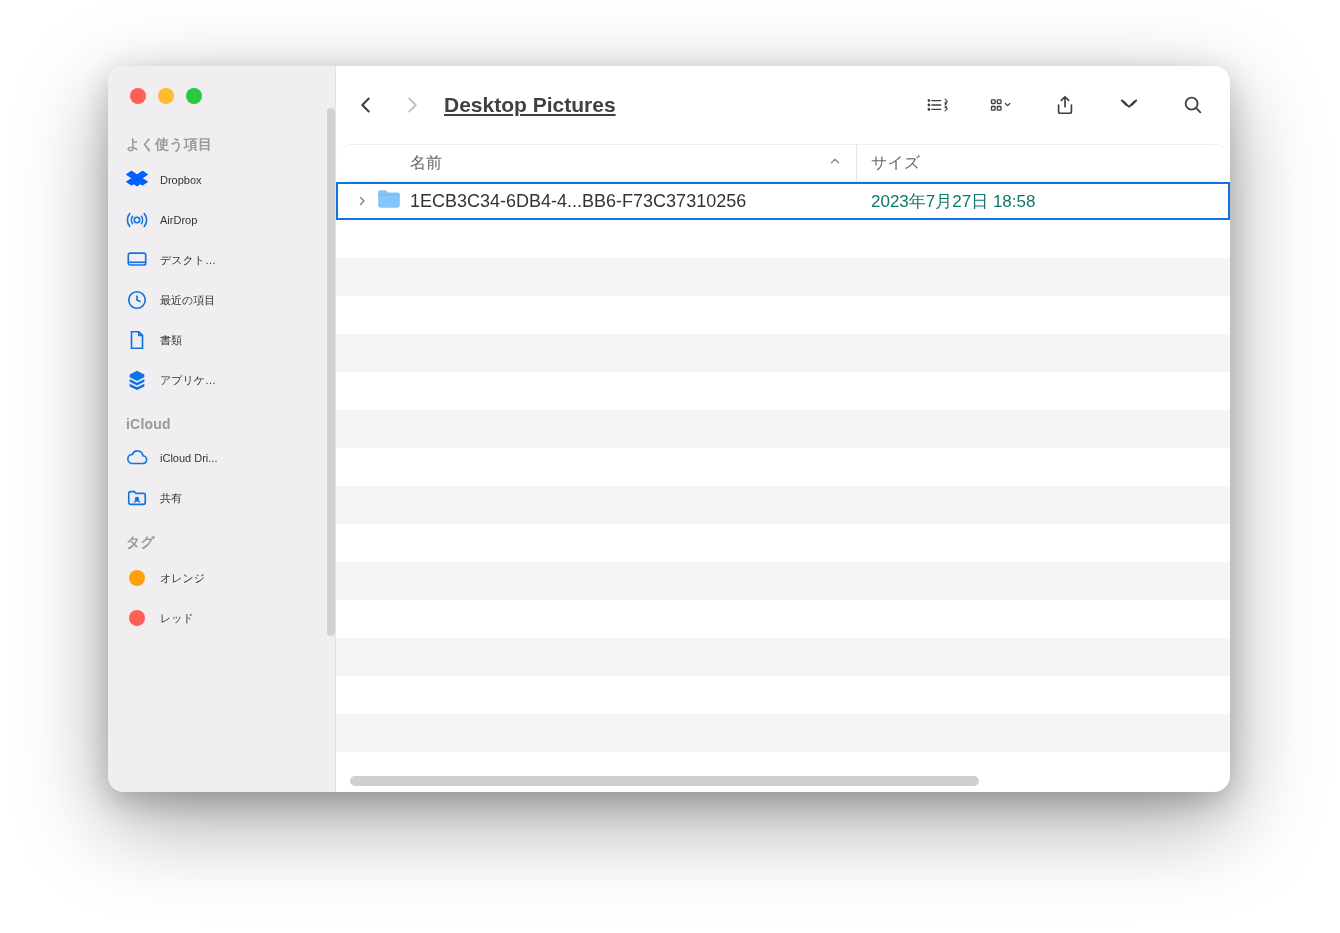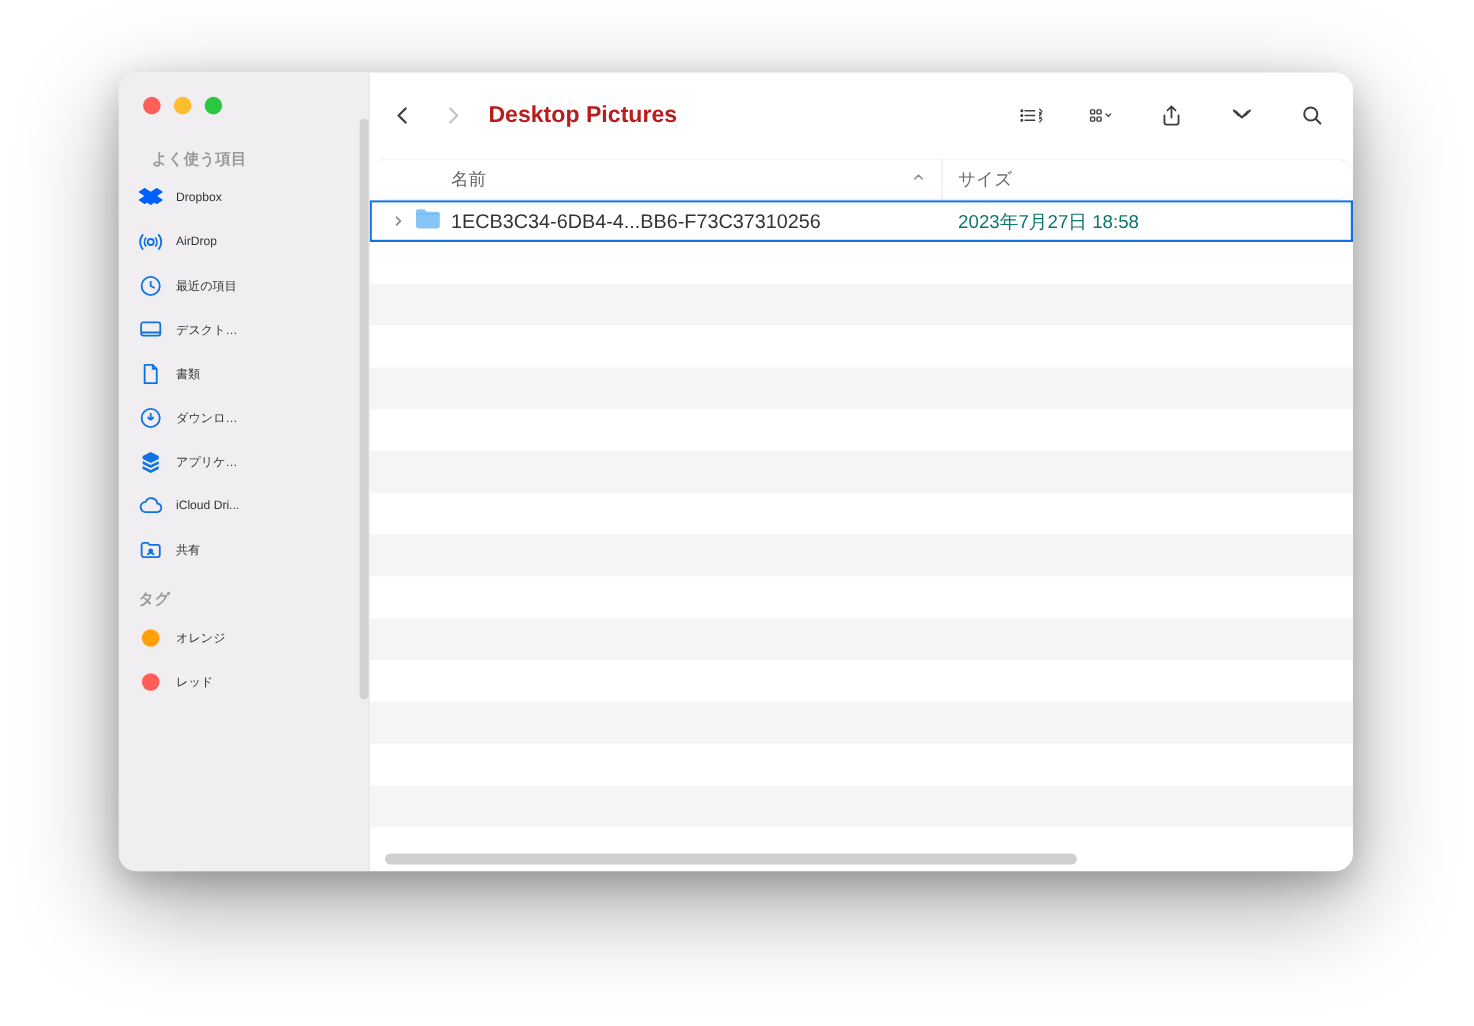--- a/index.html
+++ b/index.html
@@ -89,9 +89,10 @@
   .tb-btn.dark { color: #3e3e41; }
   .tb-btn svg { width: 22px; height: 22px; stroke: currentColor; }
   .window-title {
-    font-size: 21px; font-weight: 600; color: #b91c1c;
+    font-size: 21px; font-weight: 600; color: #404040;
     padding: 0 14px 0 6px;
     white-space: nowrap;
+    text-decoration: underline;
   }
   .spacer { flex: 1; }
   .tb-group { display: flex; align-items: center; gap: 34px; padding-right: 4px; }

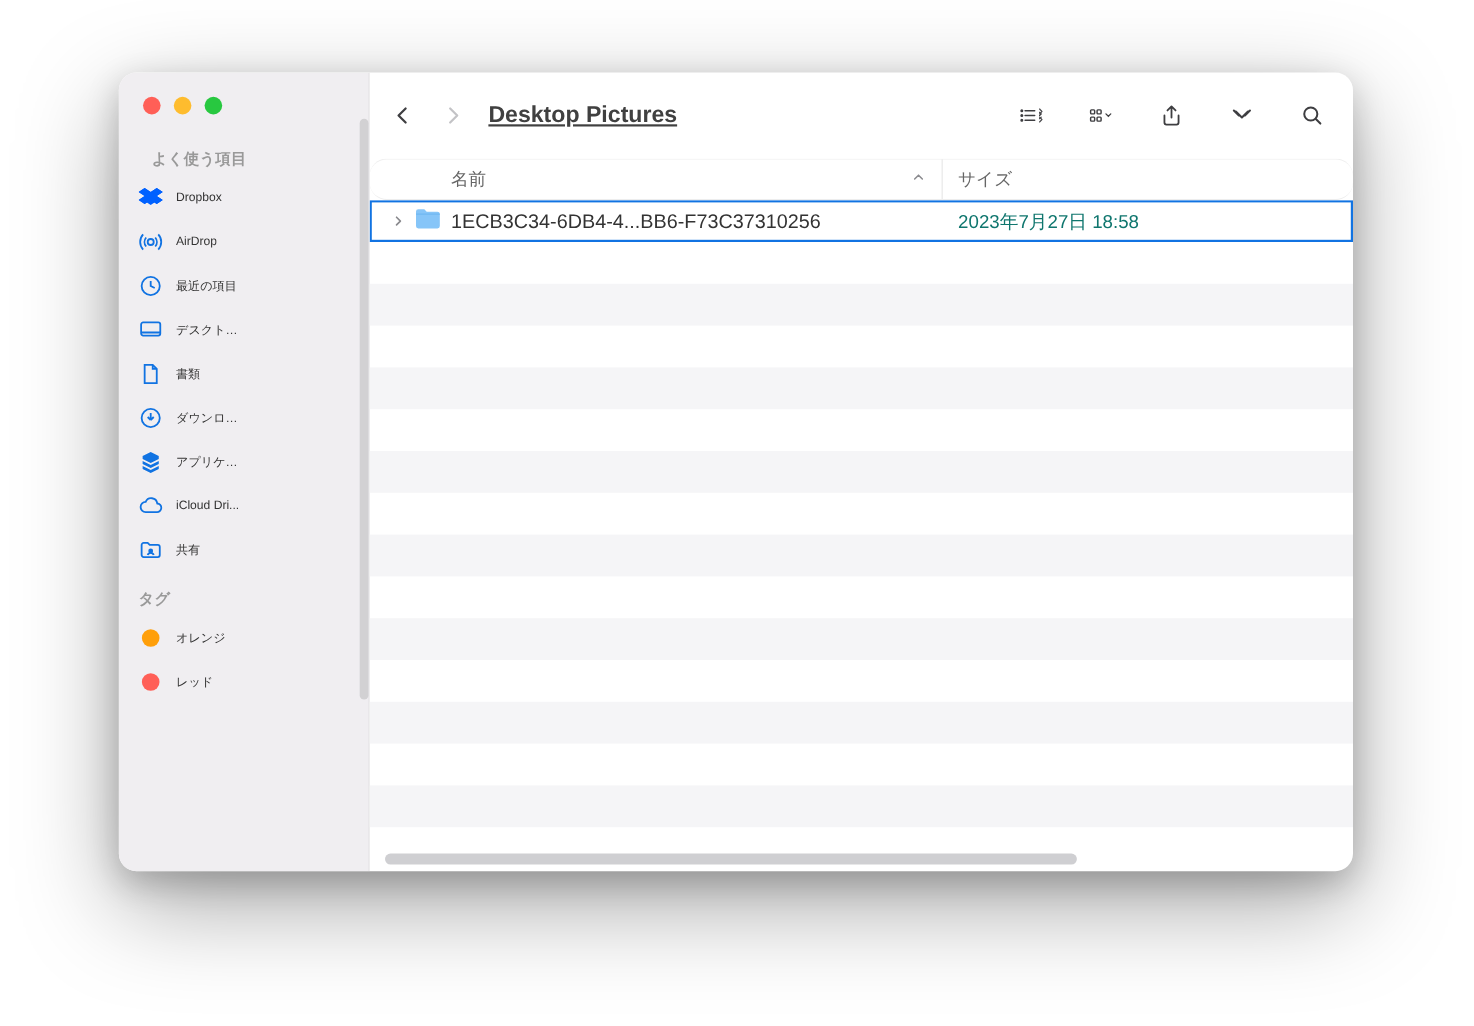--- a/index.html
+++ b/index.html
@@ -43,7 +43,7 @@
     padding: 16px 18px 6px 18px;
     letter-spacing: 0.2px;
   }
-  .sb-scroll > .section-header:first-child { padding-top: 6px; margin-left: 12px; }
+  .sb-scroll > .section-header:first-child { padding-top: 6px; }
   .sb-item {
     display: flex; align-items: center;
     gap: 12px;

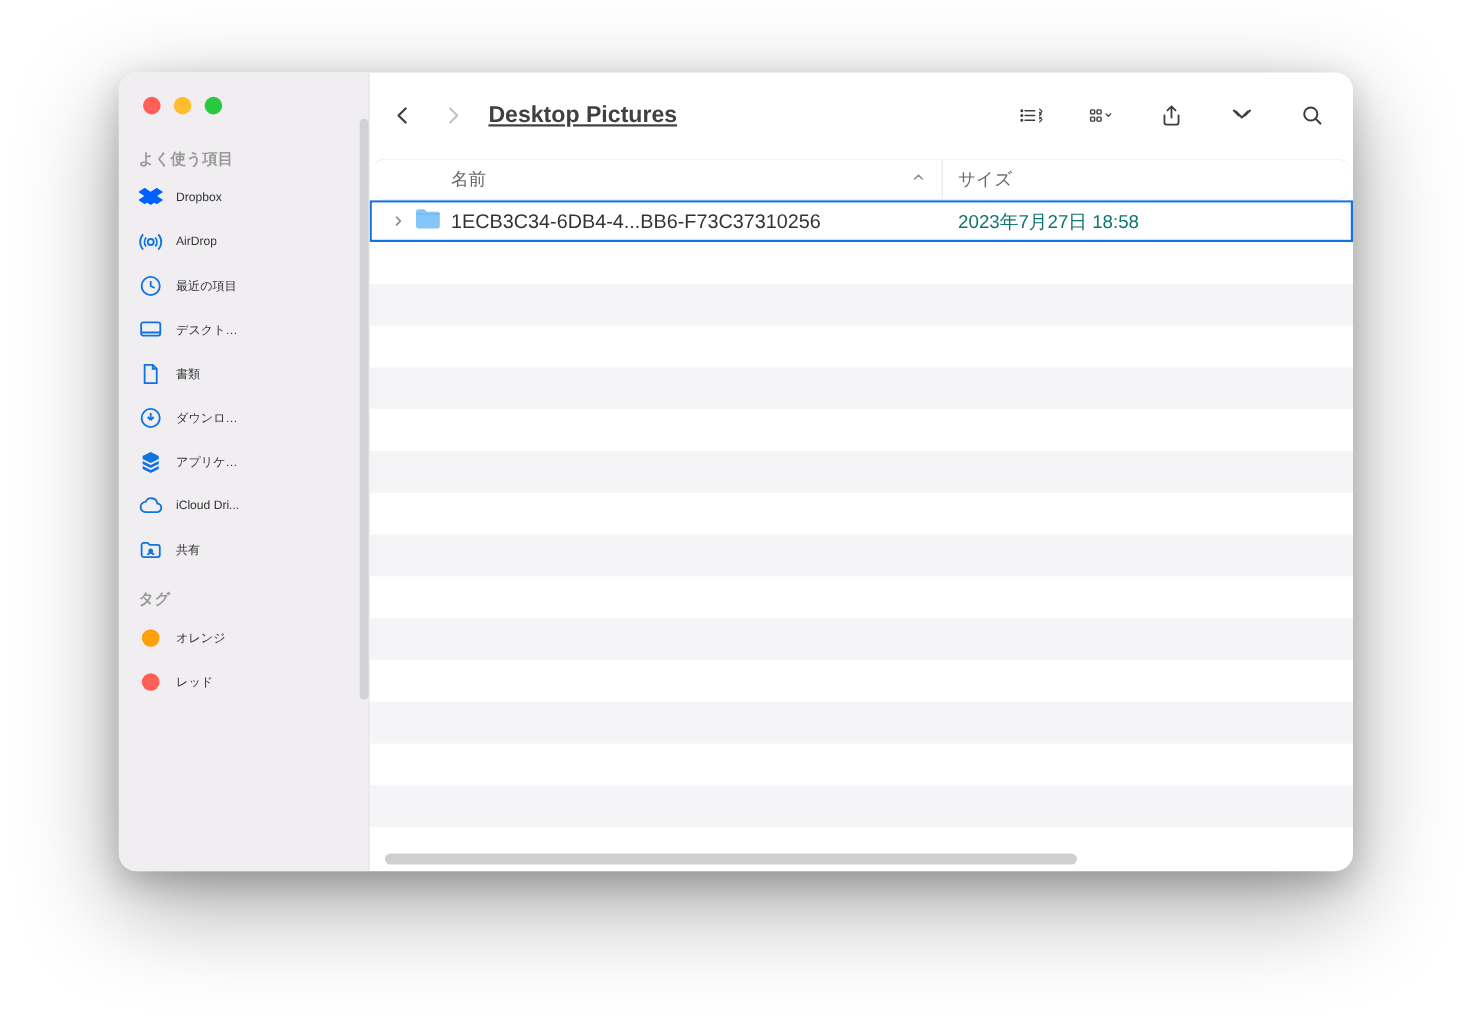--- a/index.html
+++ b/index.html
@@ -183,21 +183,21 @@
       <div class="sb-item">
         <span class="icon">
           <svg viewBox="0 0 24 24" fill="none" stroke="#1173e2" stroke-width="1.8">
+              <rect x="2.5" y="4.5" width="19" height="13" rx="2"></rect>
+              <path d="M2.5 14.5h19"></path>
+            </svg>
+        </span>
+        <span class="label">デスクト…</span>
+      </div>
+
+      <div class="sb-item">
+        <span class="icon">
+          <svg viewBox="0 0 24 24" fill="none" stroke="#1173e2" stroke-width="1.8">
               <circle cx="12" cy="12" r="9"></circle>
               <path d="M12 7v5l4 2"></path>
             </svg>
         </span>
         <span class="label">最近の項目</span>
-      </div>
-
-      <div class="sb-item">
-        <span class="icon">
-          <svg viewBox="0 0 24 24" fill="none" stroke="#1173e2" stroke-width="1.8">
-              <rect x="2.5" y="4.5" width="19" height="13" rx="2"></rect>
-              <path d="M2.5 14.5h19"></path>
-            </svg>
-        </span>
-        <span class="label">デスクト…</span>
       </div>
 
       <div class="sb-item">

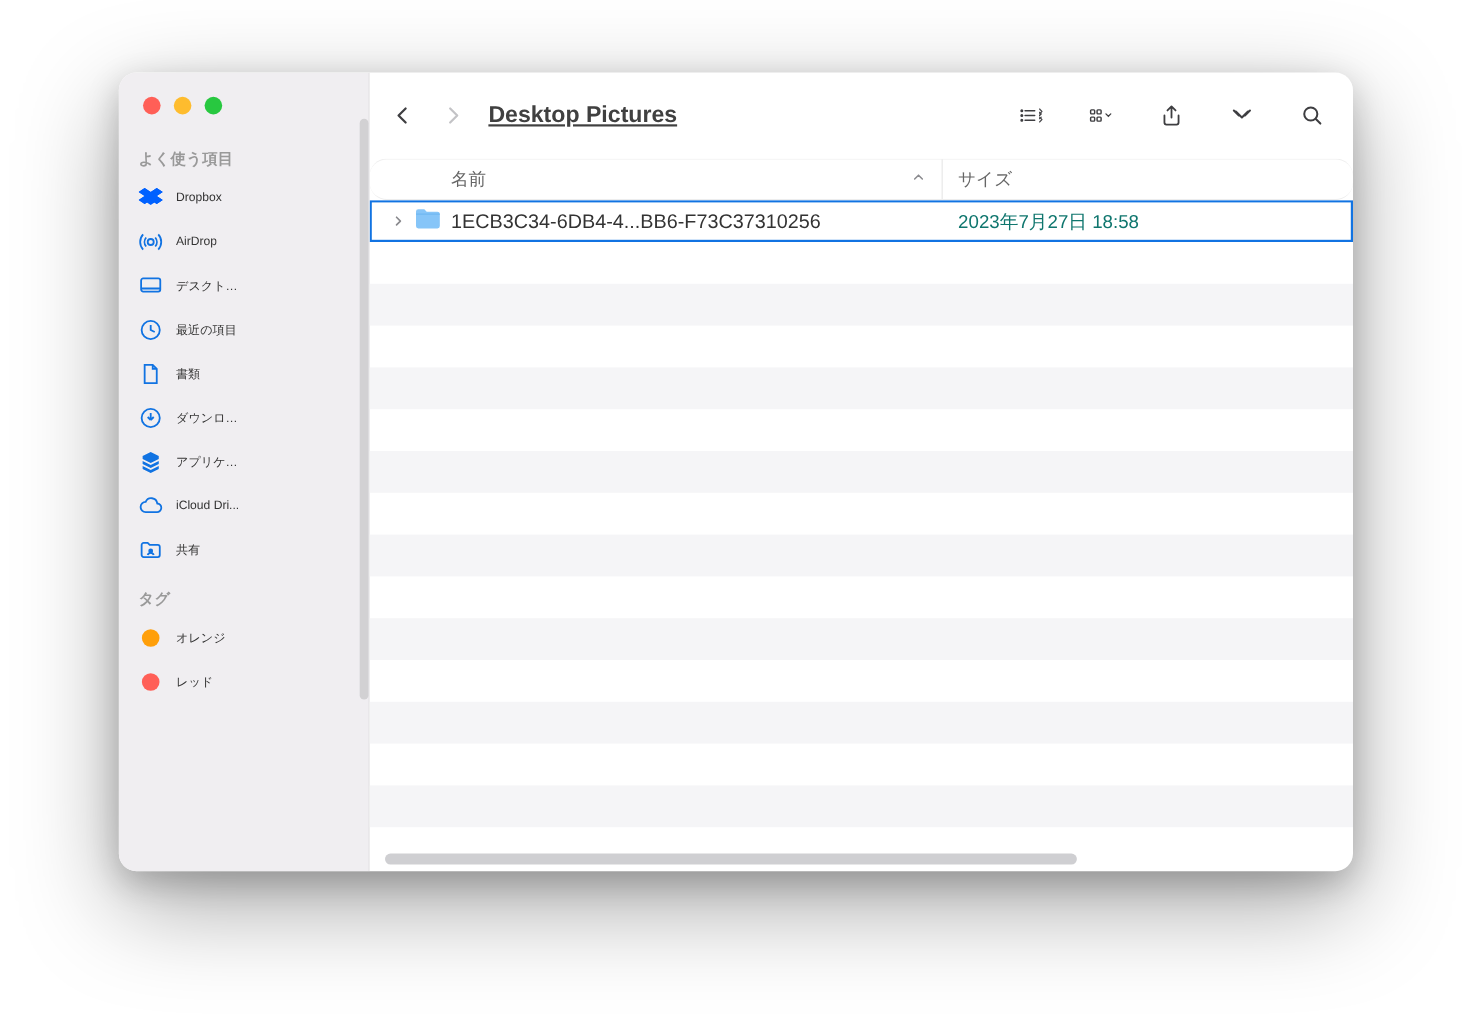--- a/index.html
+++ b/index.html
@@ -210,15 +210,6 @@
         <span class="label">書類</span>
       </div>
 
-      <div class="sb-item">
-        <span class="icon">
-          <svg viewBox="0 0 24 24" fill="none" stroke="#1173e2" stroke-width="1.8">
-              <circle cx="12" cy="12" r="9"></circle>
-              <path d="M12 7v7m0 0 3-3m-3 3-3-3"></path>
-            </svg>
-        </span>
-        <span class="label">ダウンロ…</span>
-      </div>
 
       <div class="sb-item">
         <span class="icon">

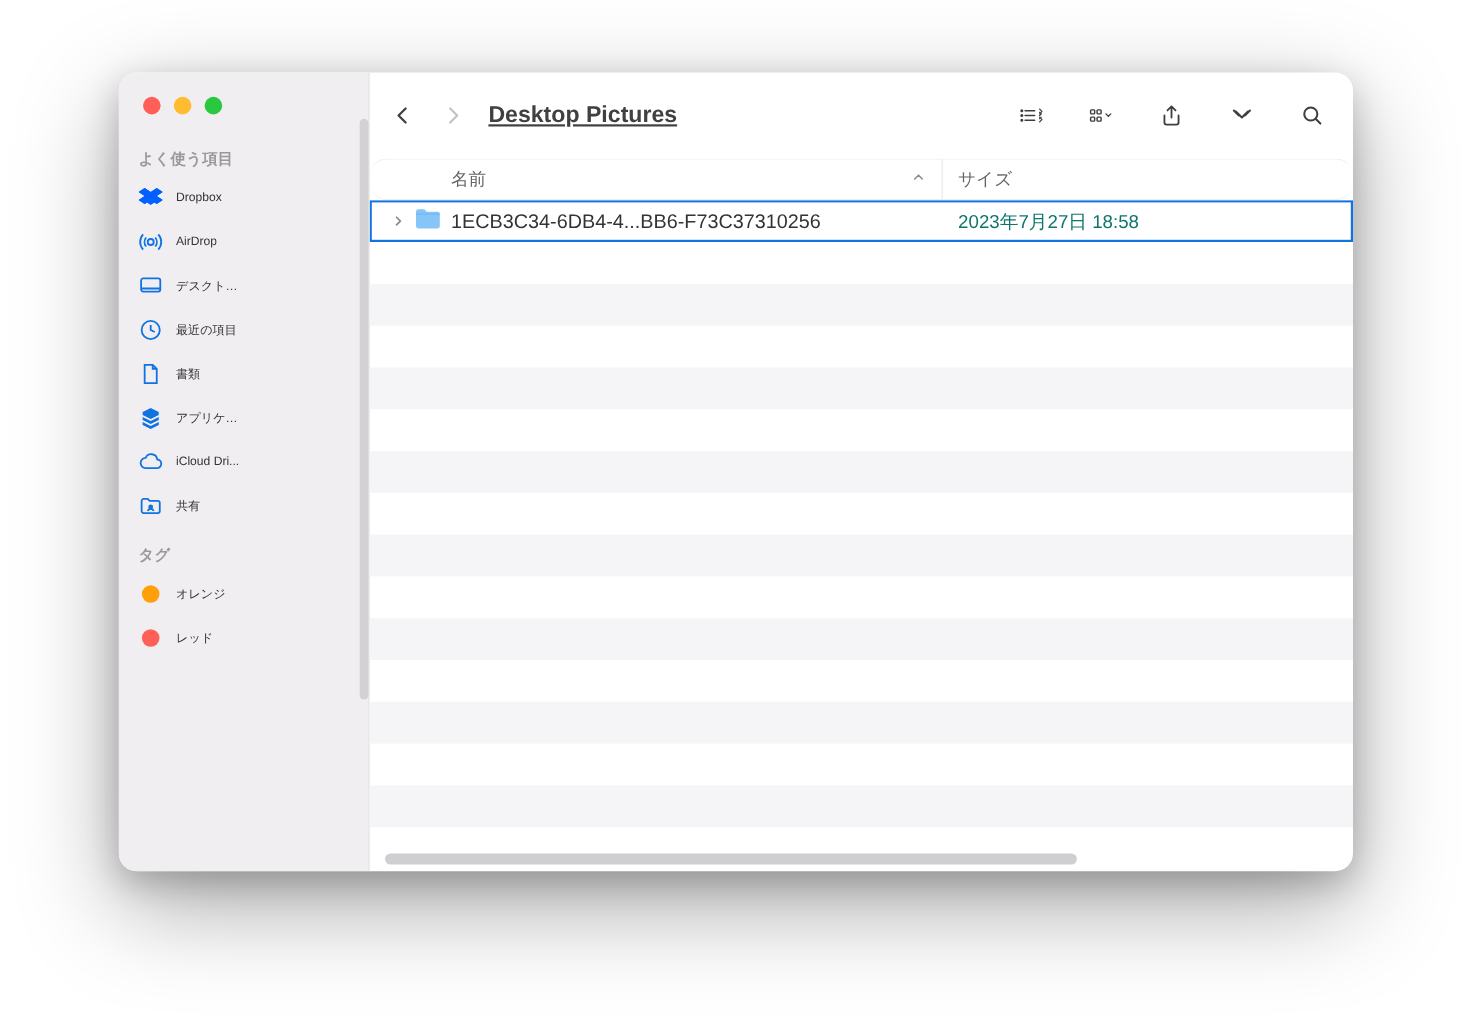--- a/index.html
+++ b/index.html
@@ -220,6 +220,7 @@
         <span class="label">アプリケ…</span>
       </div>
 
+      <div class="section-header">iCloud</div>
 
       <div class="sb-item">
         <span class="icon">

